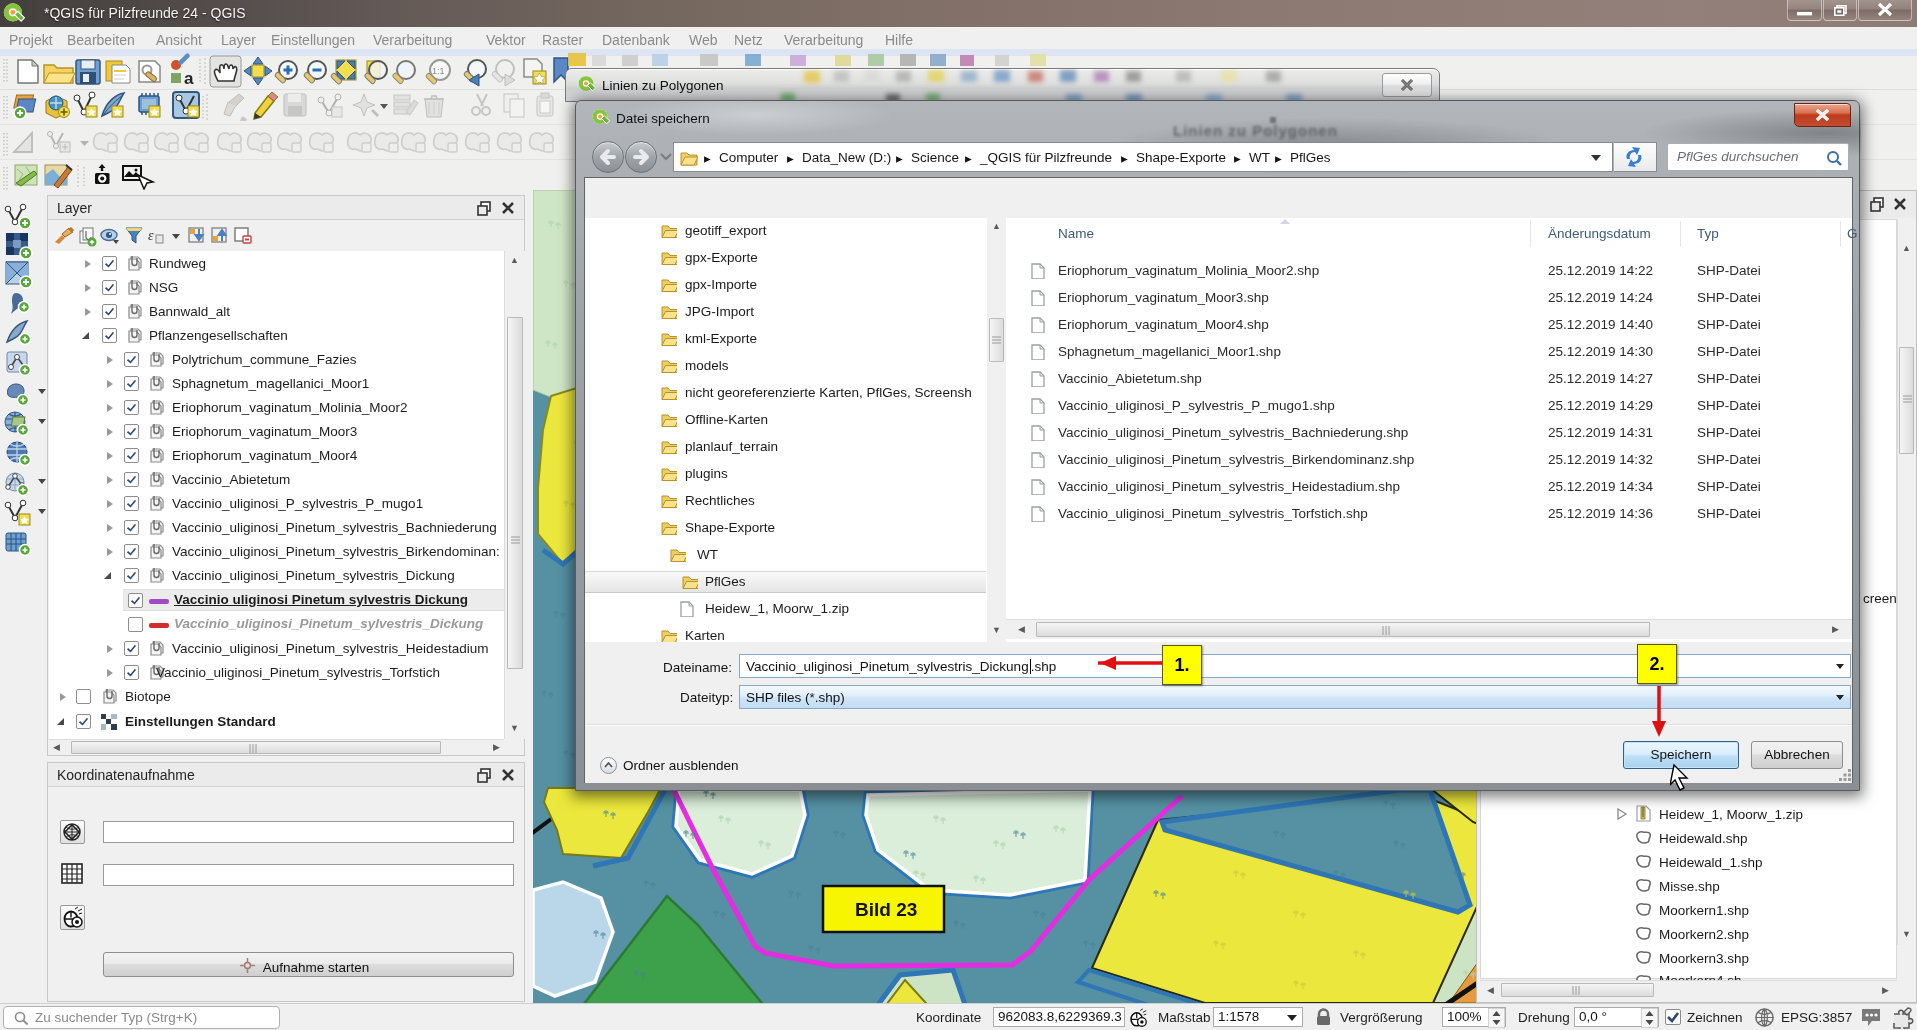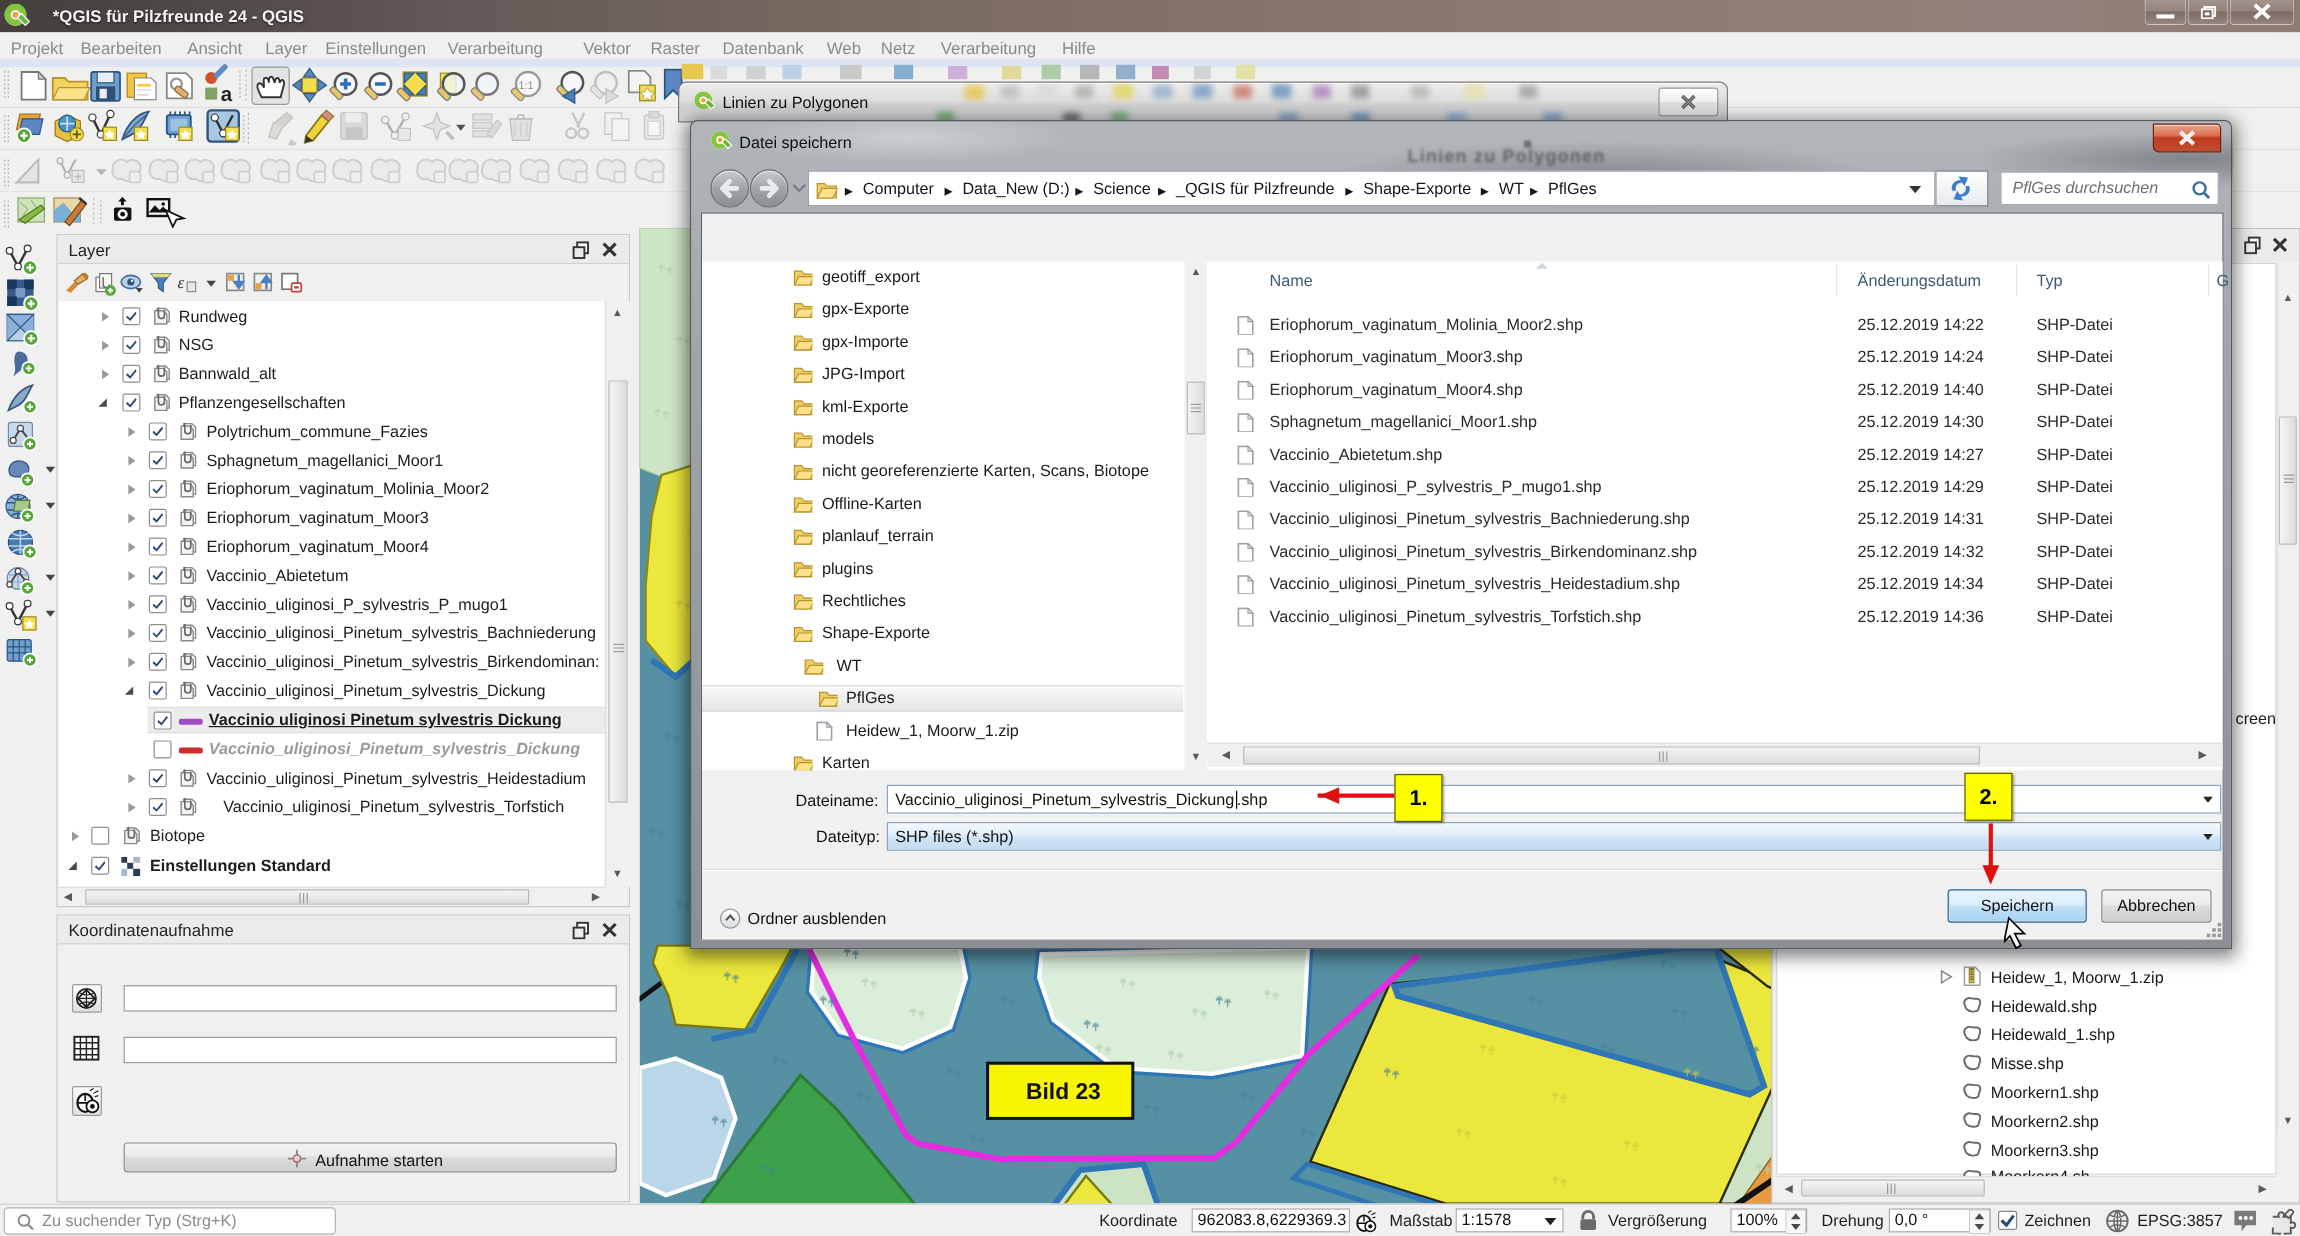--- a/index.html
+++ b/index.html
@@ -6,7 +6,7 @@
 .ab{position:absolute}
 #stage{position:relative;width:1917px;height:1030px}
 
-#titlebar{left:0;top:0;width:1917px;height:27px;background:linear-gradient(90deg,#443e3d 0%,#4e4846 8%,#635956 20%,#75685f 35%,#837169 50%,#8d7a72 68%,#93807a 88%,#8e7b74 100%);font-weight:bold;}
+#titlebar{left:0;top:0;width:1917px;height:27px;background:linear-gradient(90deg,#443e3d 0%,#4e4846 8%,#635956 20%,#75685f 35%,#837169 50%,#8d7a72 68%,#93807a 88%,#8e7b74 100%);}
 #titlebar .tb-text{position:absolute;left:44px;top:5px;font-size:14px;color:#f4f4f4;text-shadow:0 1px 2px rgba(0,0,0,.7)}
 .winbtn{position:absolute;top:0;height:21px;border:1px solid rgba(255,255,255,.45);border-top:none;background:linear-gradient(180deg,rgba(255,255,255,.18),rgba(255,255,255,.05) 45%,rgba(0,0,0,.12) 50%,rgba(255,255,255,.06));border-radius:0 0 4px 4px;color:#fff;text-align:center;font-size:12px;line-height:20px;text-shadow:0 1px 1px rgba(0,0,0,.6)}
 

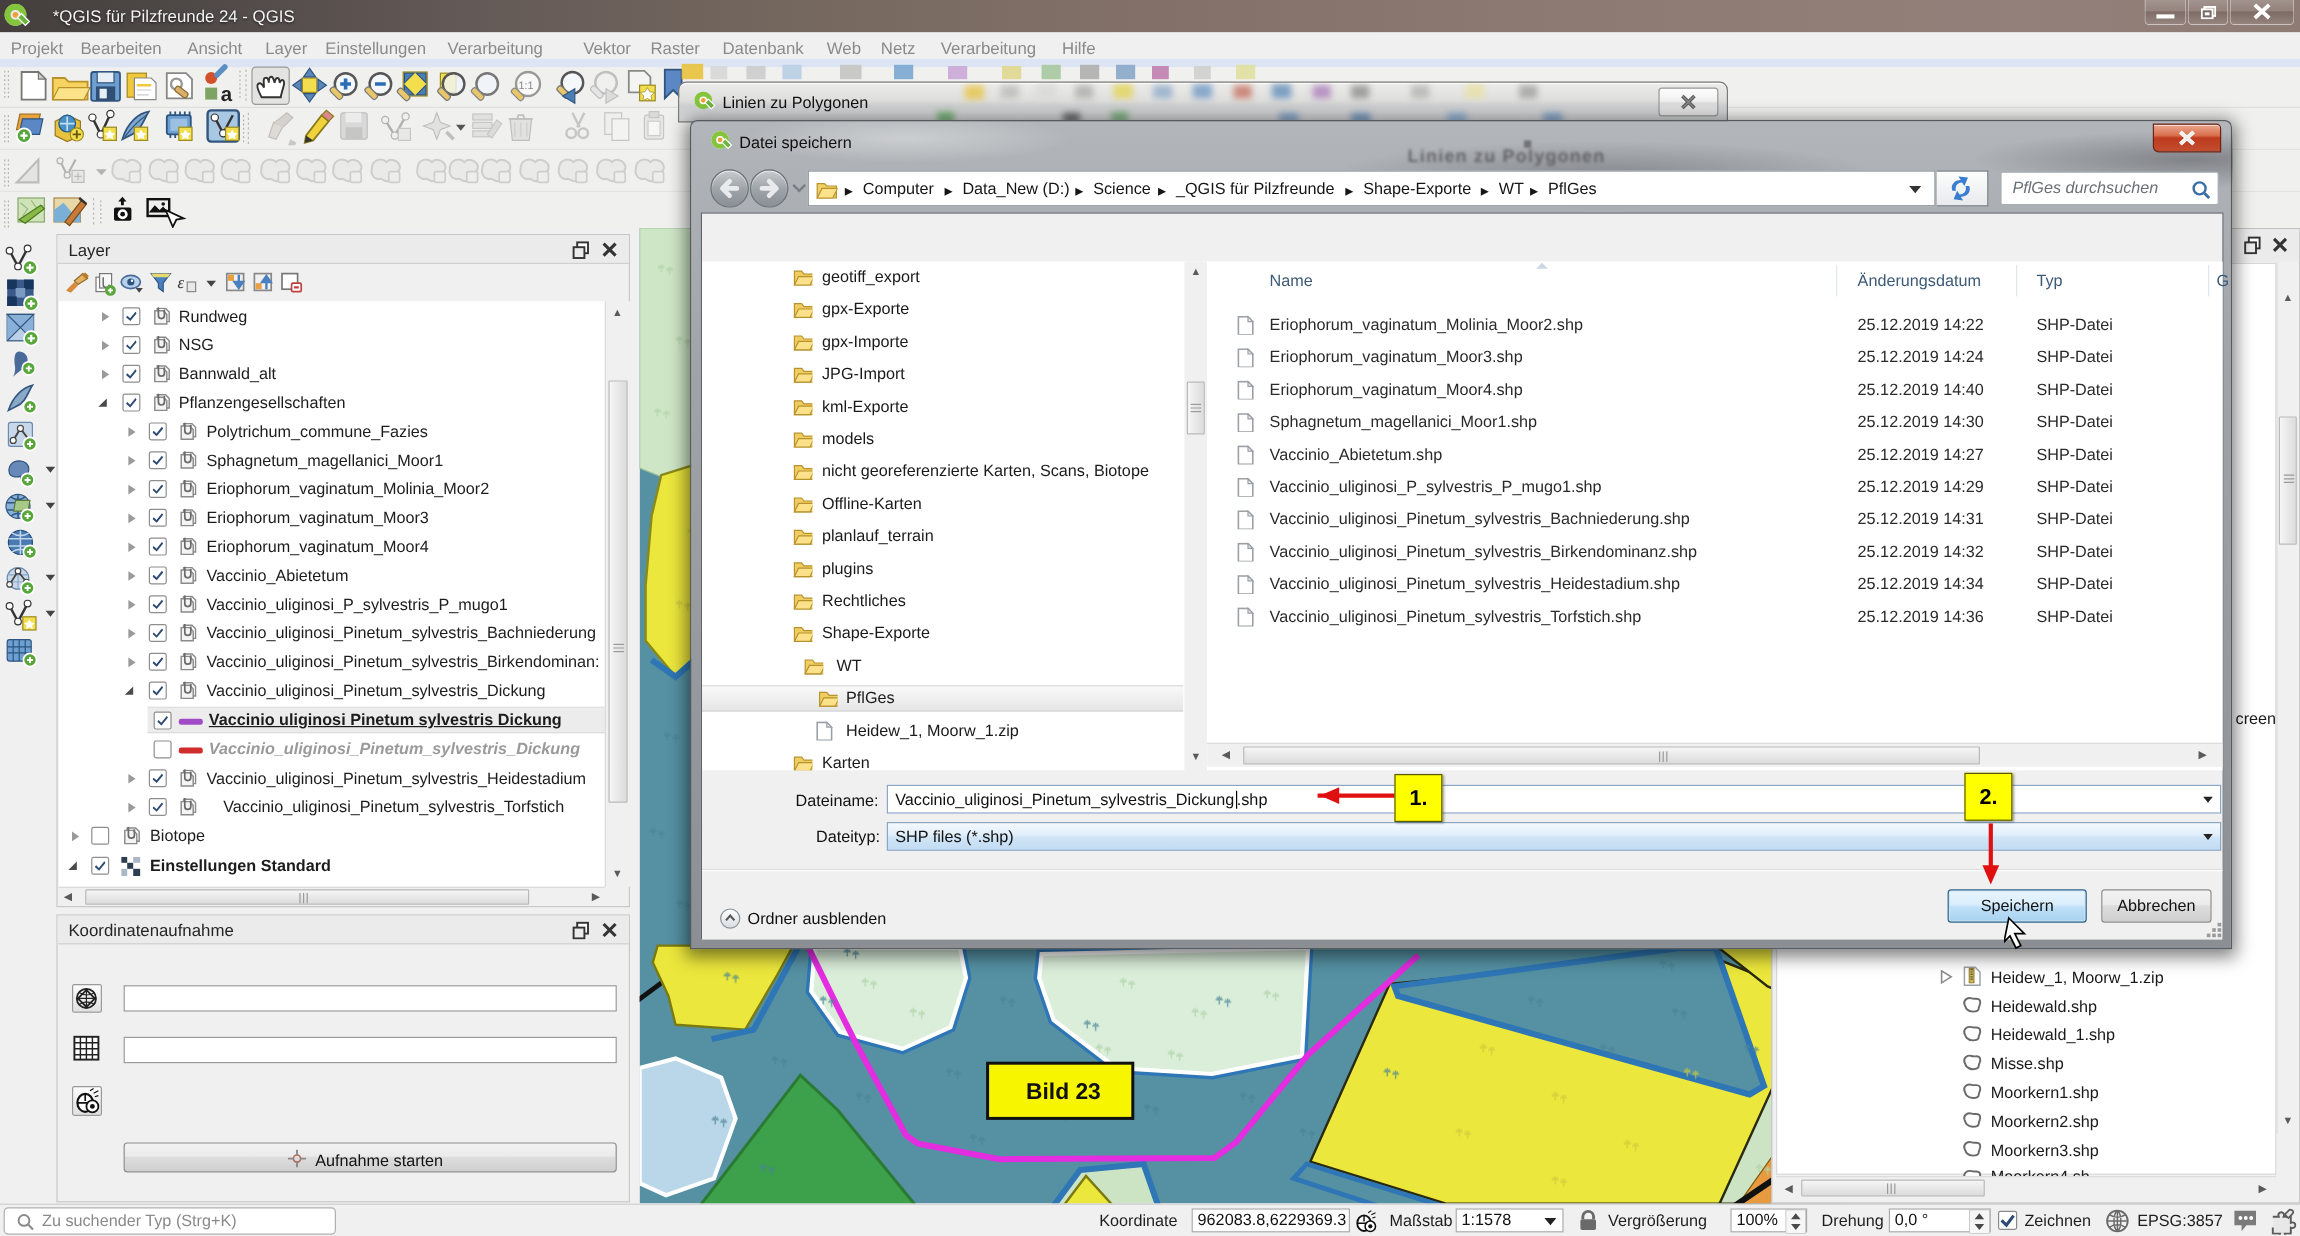--- a/index.html
+++ b/index.html
@@ -1060,7 +1060,7 @@
             <svg class="licon" style="left:76px;top:3px">
               <use href="#fold"></use>
             </svg>
-            <span class="ab" style="left:100px;top:3px">nicht georeferenzierte Karten, Scans, Biotope</span>
+            <span class="ab" style="left:100px;top:3px">nicht georeferenzierte Karten, PflGes, Screensh</span>
           </div>
    <div class="trow2" style="top:191px">
             <svg class="licon" style="left:76px;top:3px">

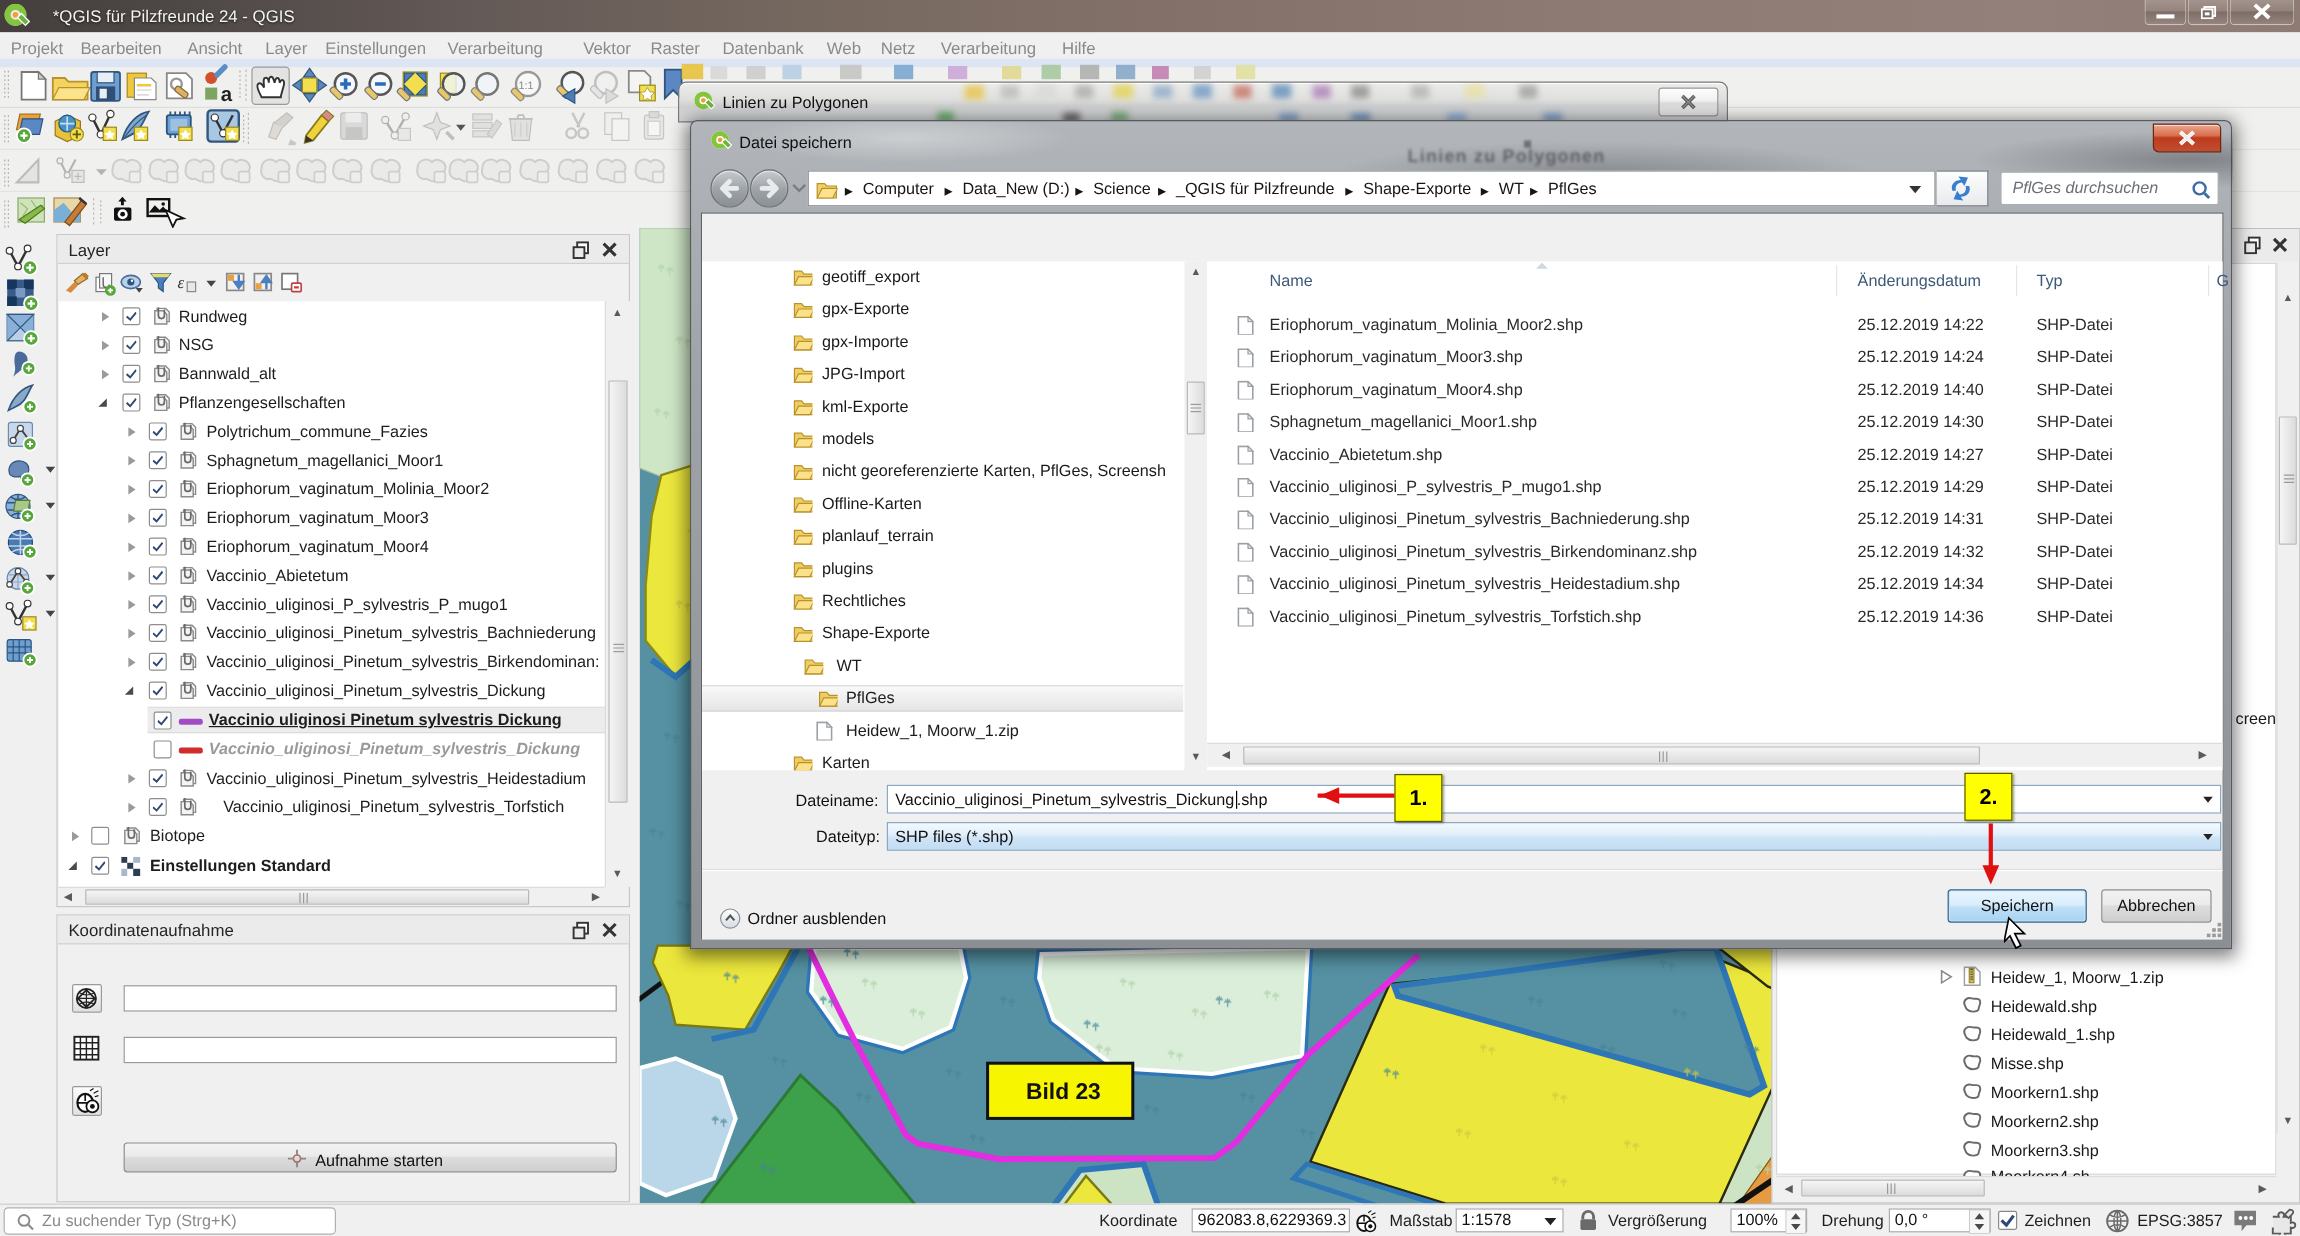--- a/index.html
+++ b/index.html
@@ -759,7 +759,7 @@
           <svg class="licon" style="left:99px;top:3px">
             <use href="#gicon"></use>
           </svg>
-          <span class="ab" style="left:137px;top:3px">Vaccinio_uliginosi_Pinetum_sylvestris_Torfstich</span>
+          <span class="ab" style="left:107px;top:3px">Vaccinio_uliginosi_Pinetum_sylvestris_Torfstich</span>
         </div>
   <div class="trow2" style="left:0;top:435px">
           <i class="exp" style="left:11px;top:7px"></i>

